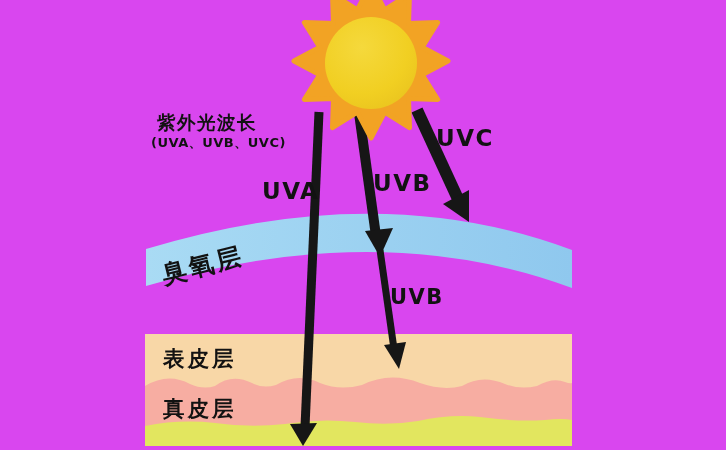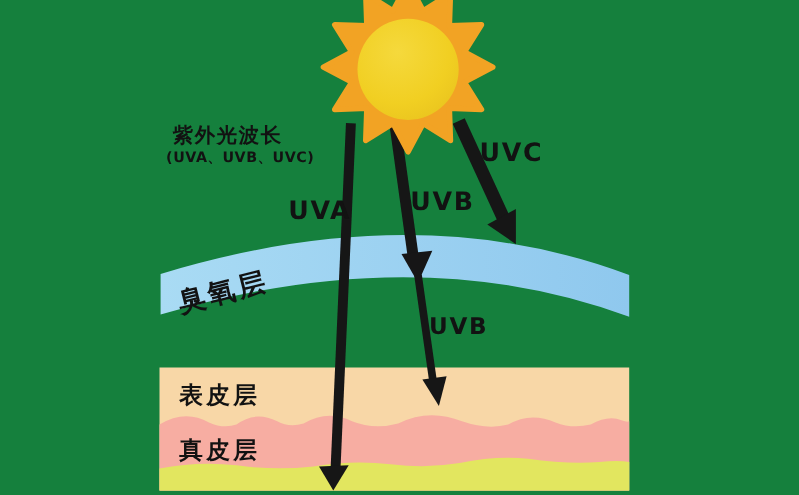--- a/index.html
+++ b/index.html
@@ -12,7 +12,7 @@
     position: relative;
     width: 726px;
     height: 450px;
-    background: #15803d;
+    background: #d946ef;
     overflow: hidden;
   }
   svg text {

